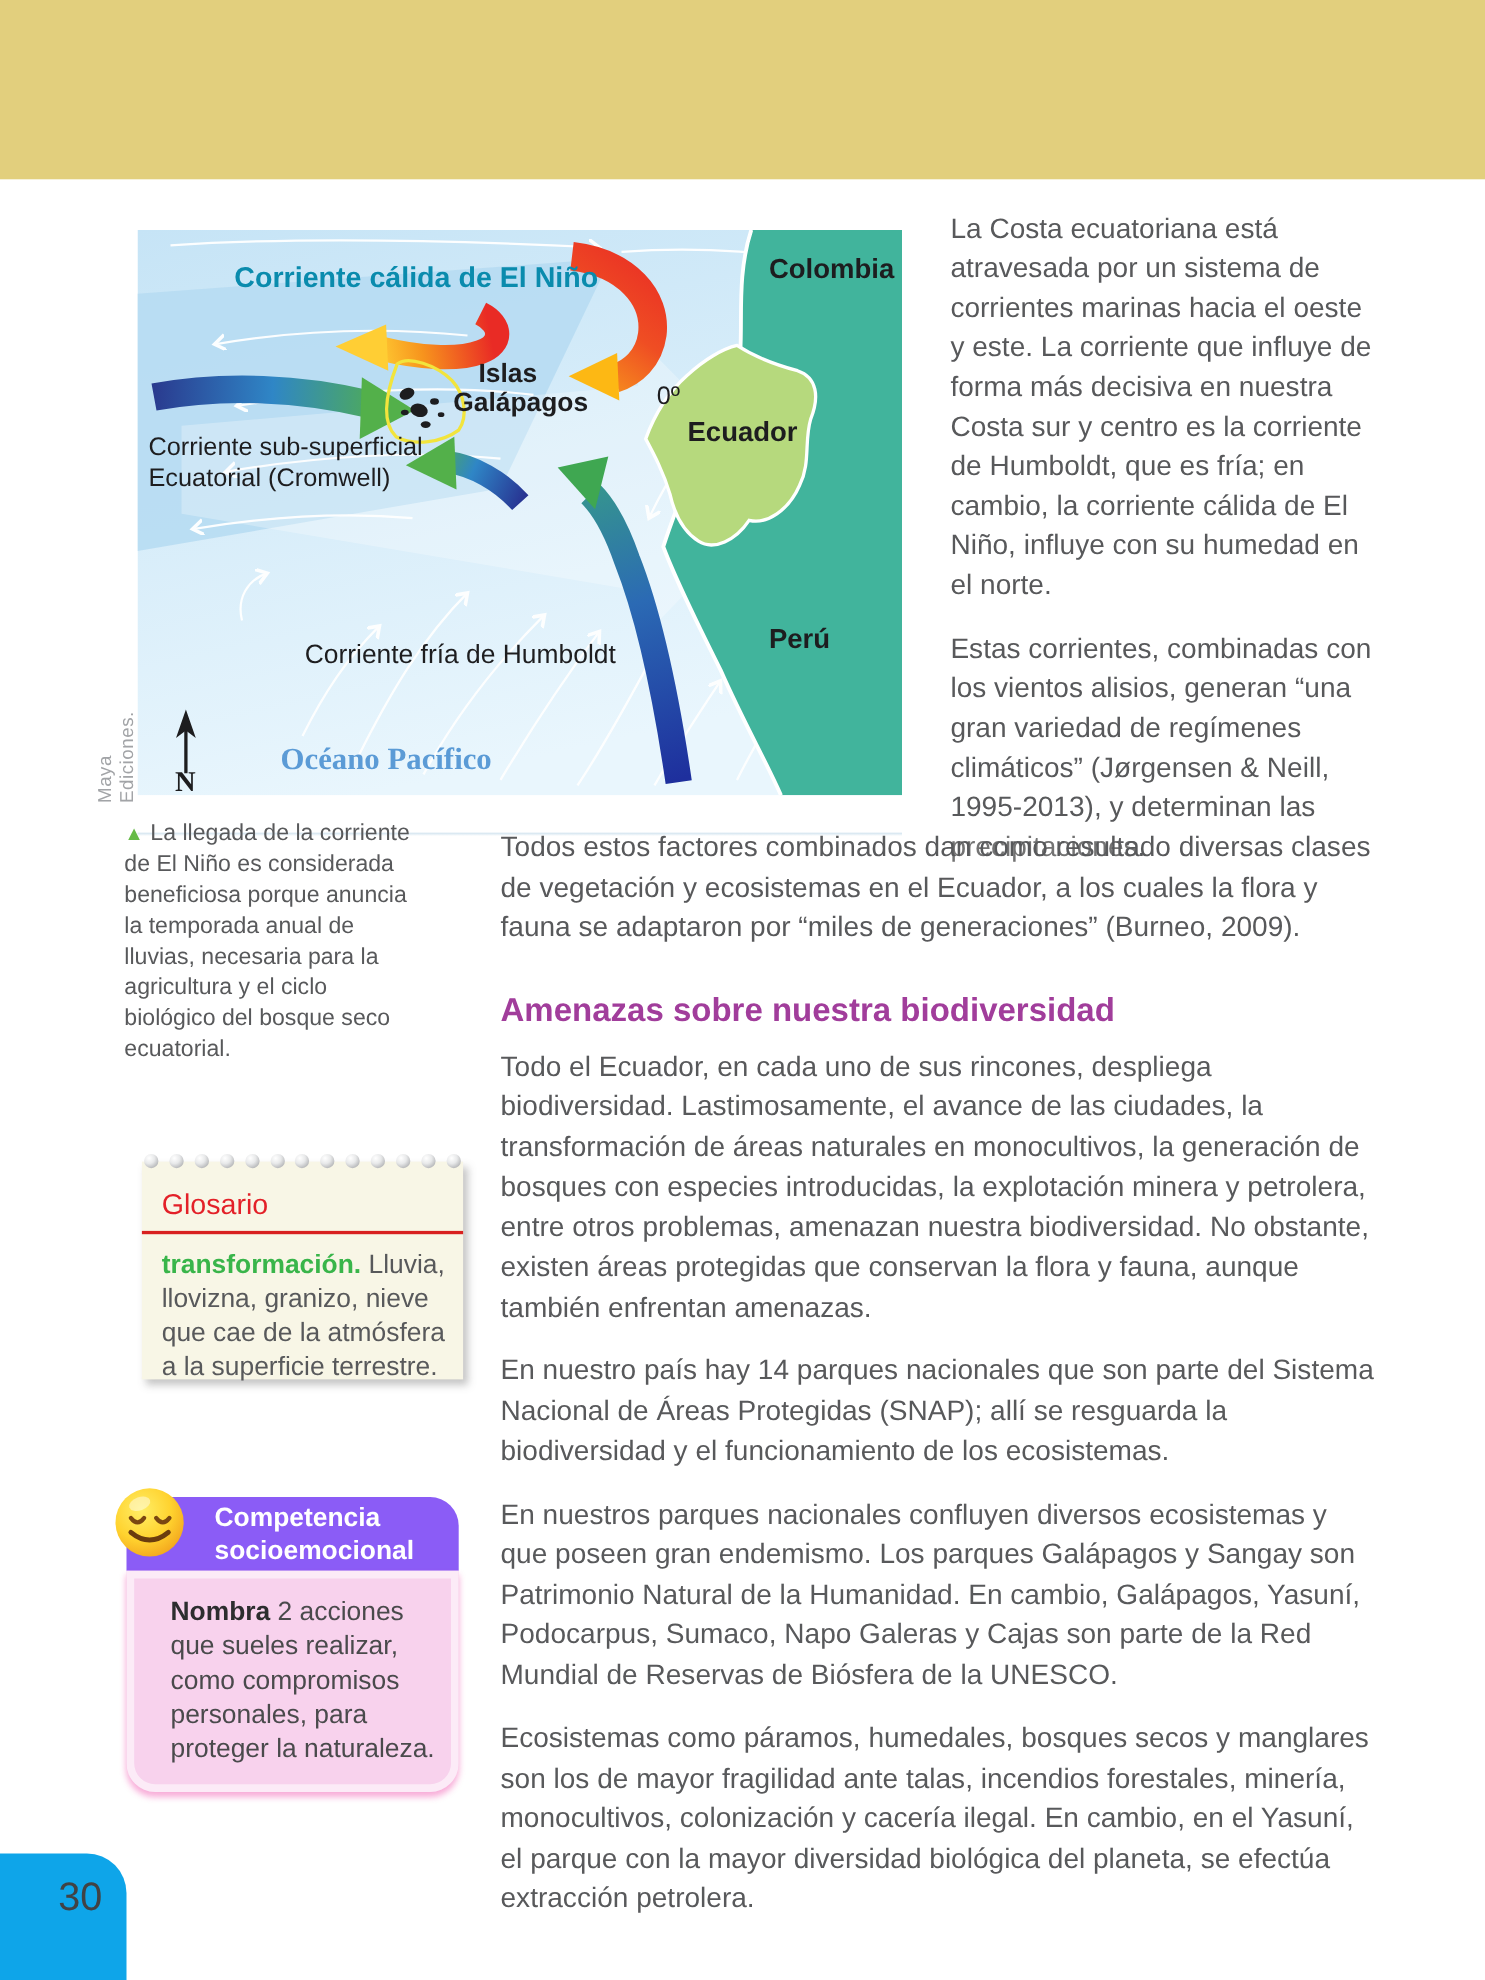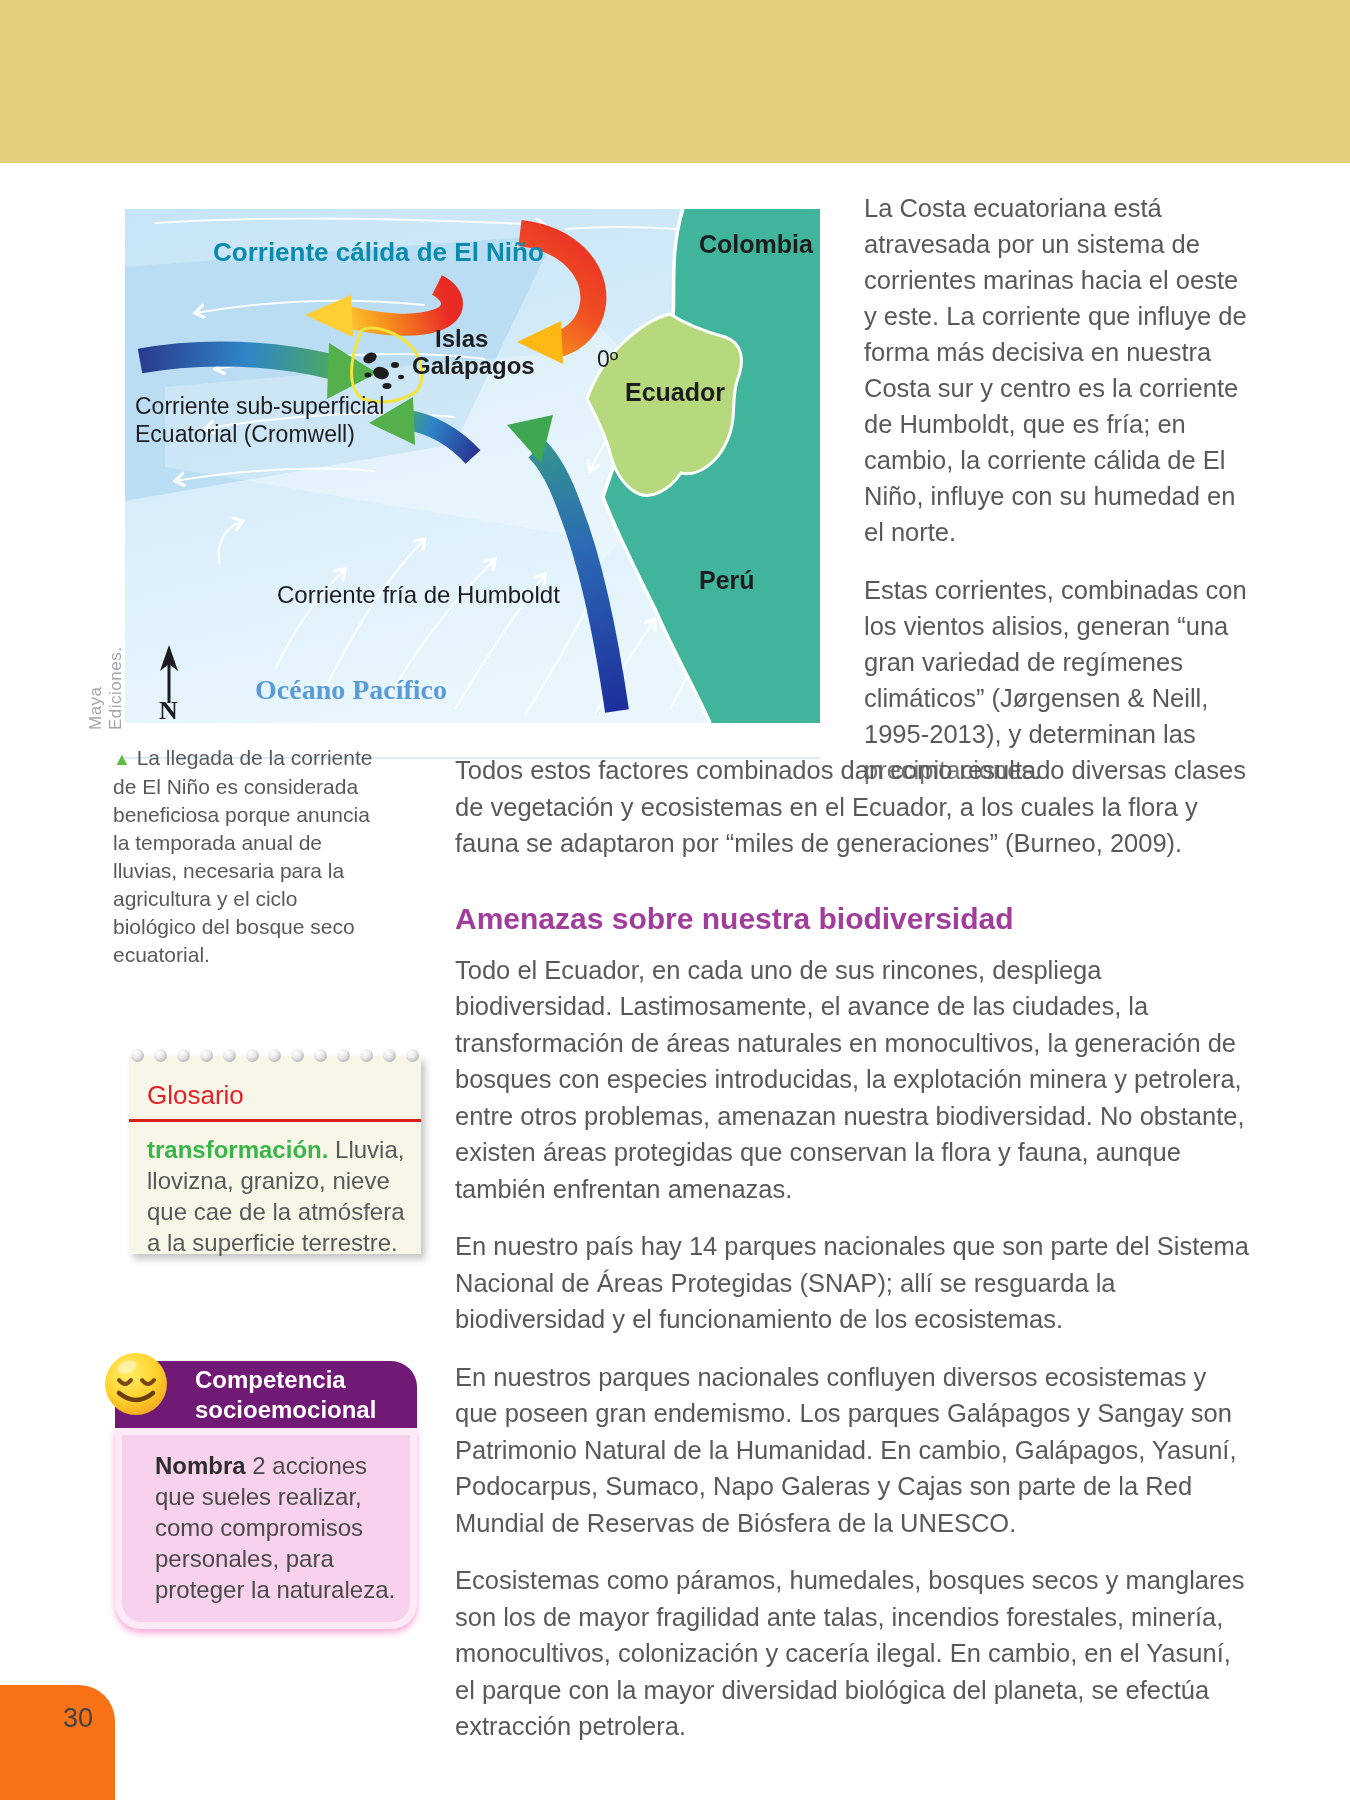--- a/index.html
+++ b/index.html
@@ -47,7 +47,7 @@
 
   
   .comp{position:absolute;left:115px;top:1361px;width:302px;}
-  .comp-head{position:relative;height:67px;background:#701a75;border-radius:30px 26px 0 0;
+  .comp-head{position:relative;height:67px;background:#8b5cf6;border-radius:30px 26px 0 0;
              color:#ffffff;font-weight:bold;font-size:24px;line-height:30px;
              padding:4px 5px 0 80px;box-sizing:border-box;}
   .comp-body{position:relative;background:#f8d2ed;border-radius:0 0 26px 26px;

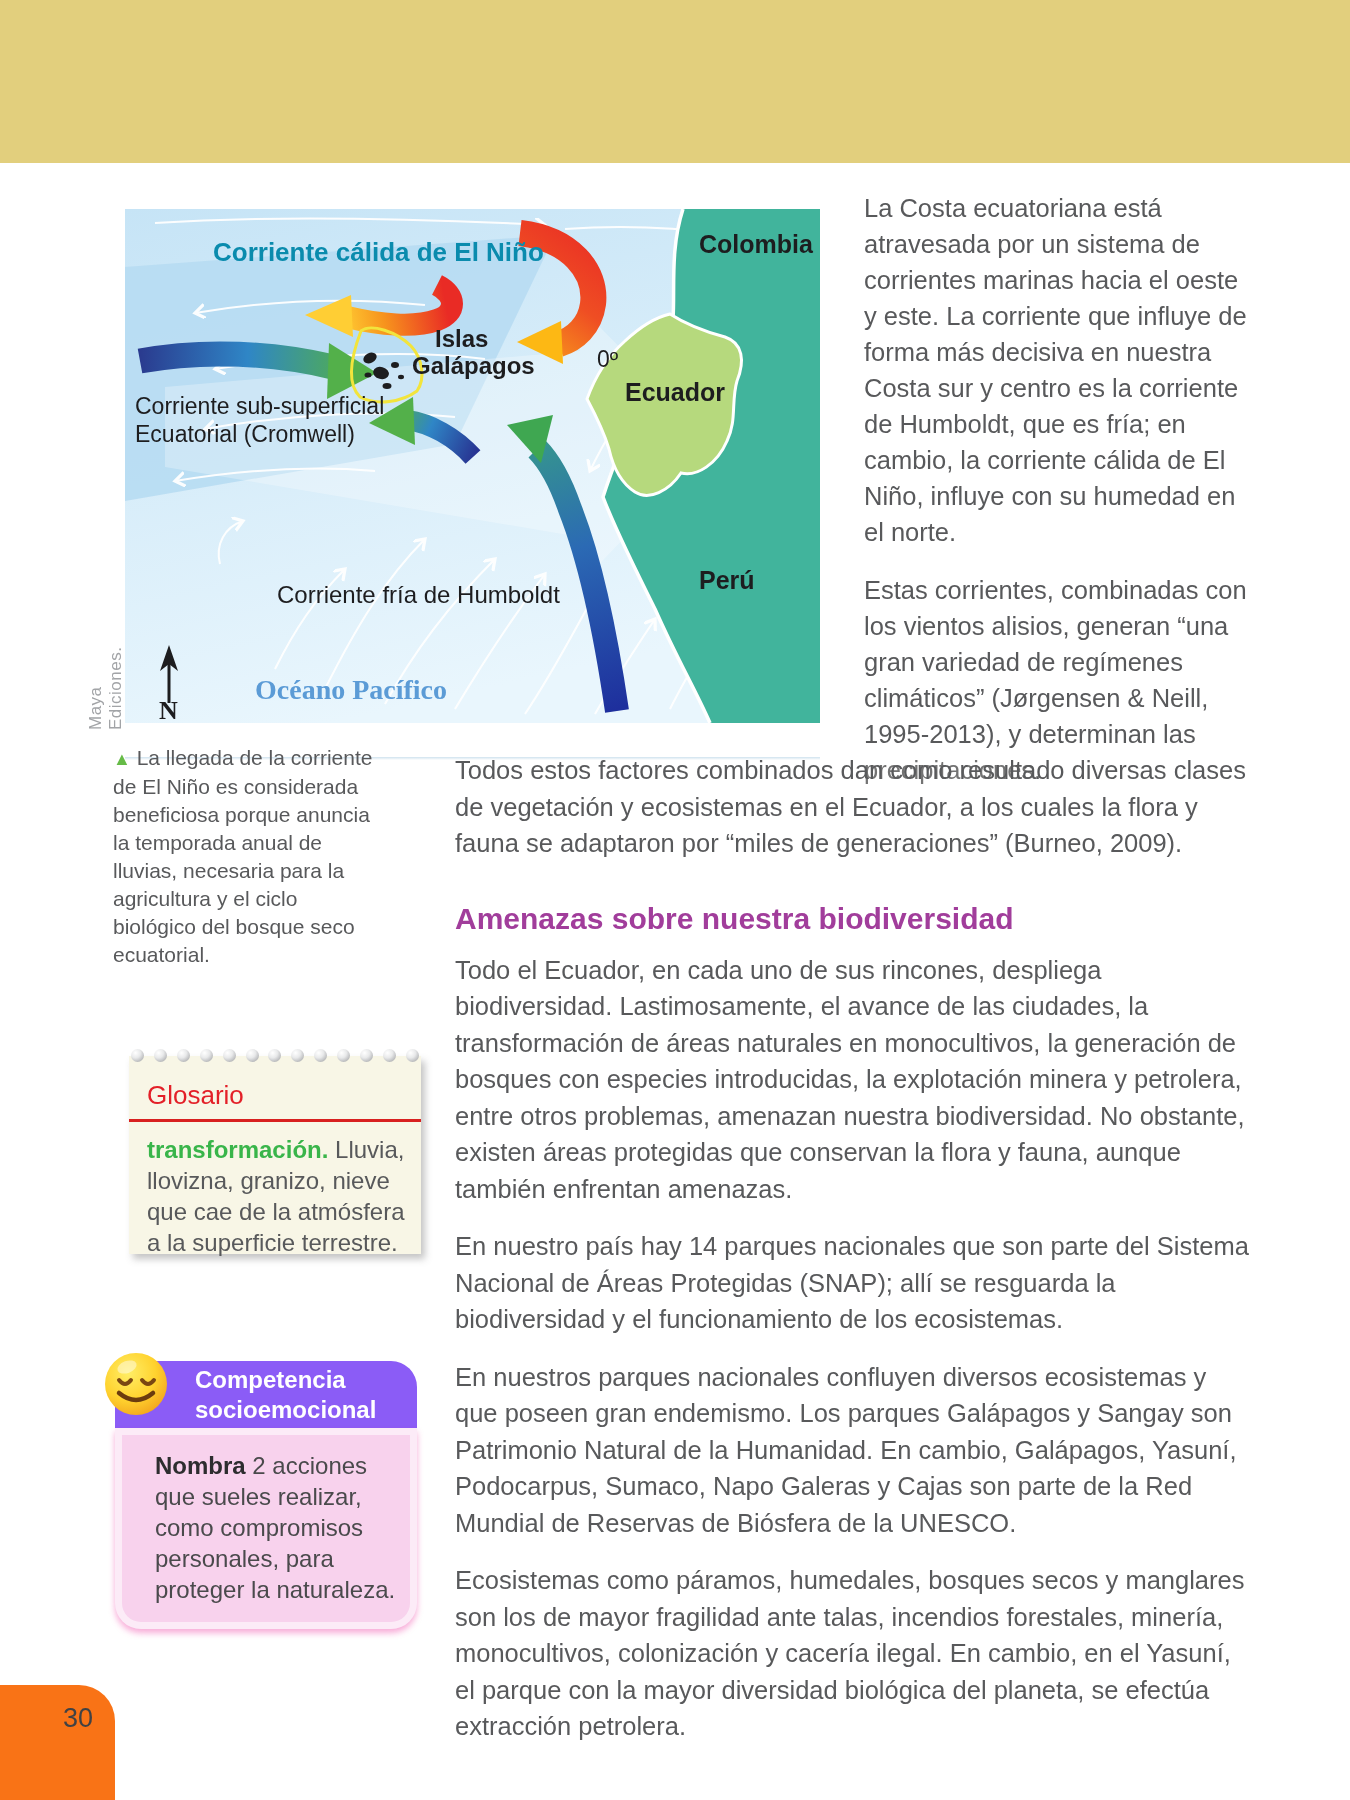--- a/index.html
+++ b/index.html
@@ -59,8 +59,8 @@
 
   
   .pagenum{position:absolute;left:0;top:1685px;width:115px;height:115px;
-           background:#f97316;border-radius:0 36px 0 0;
-           font-size:27px;color:#414244;}
+           background:#0ea5e9;border-radius:0 36px 0 0;
+           font-size:36px;color:#414244;}
   .pagenum span{position:absolute;right:22px;top:18px;}
 
   svg text{font-family:"Liberation Sans",sans-serif;}

